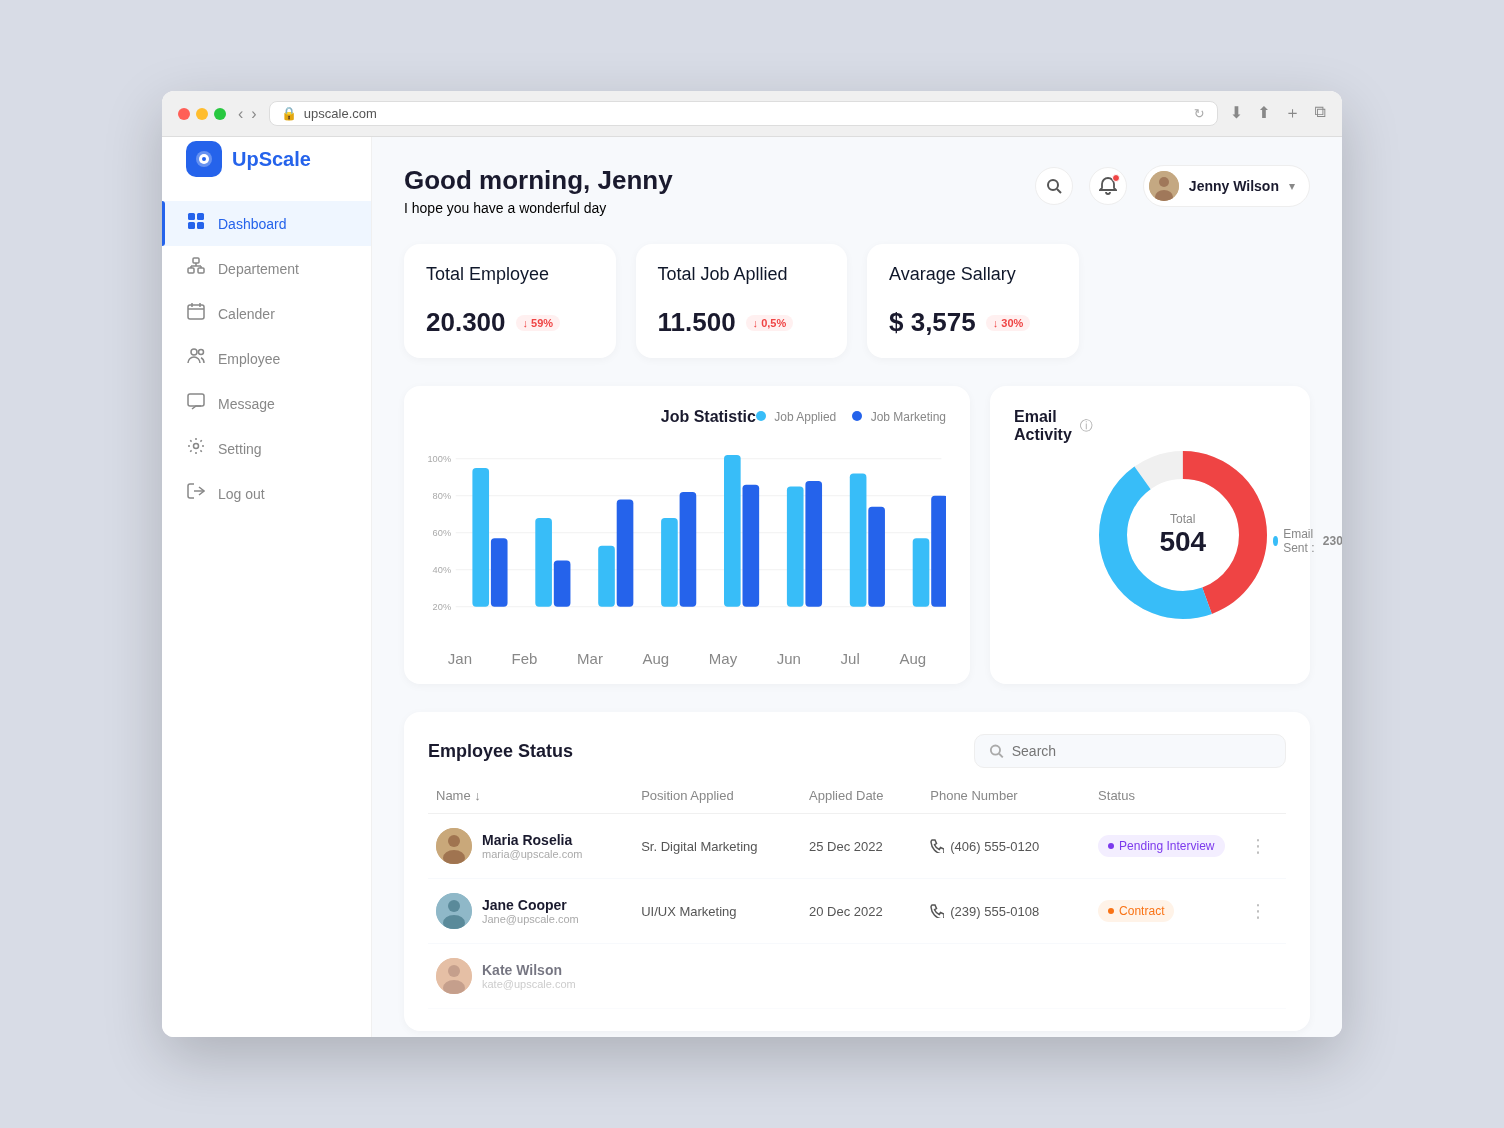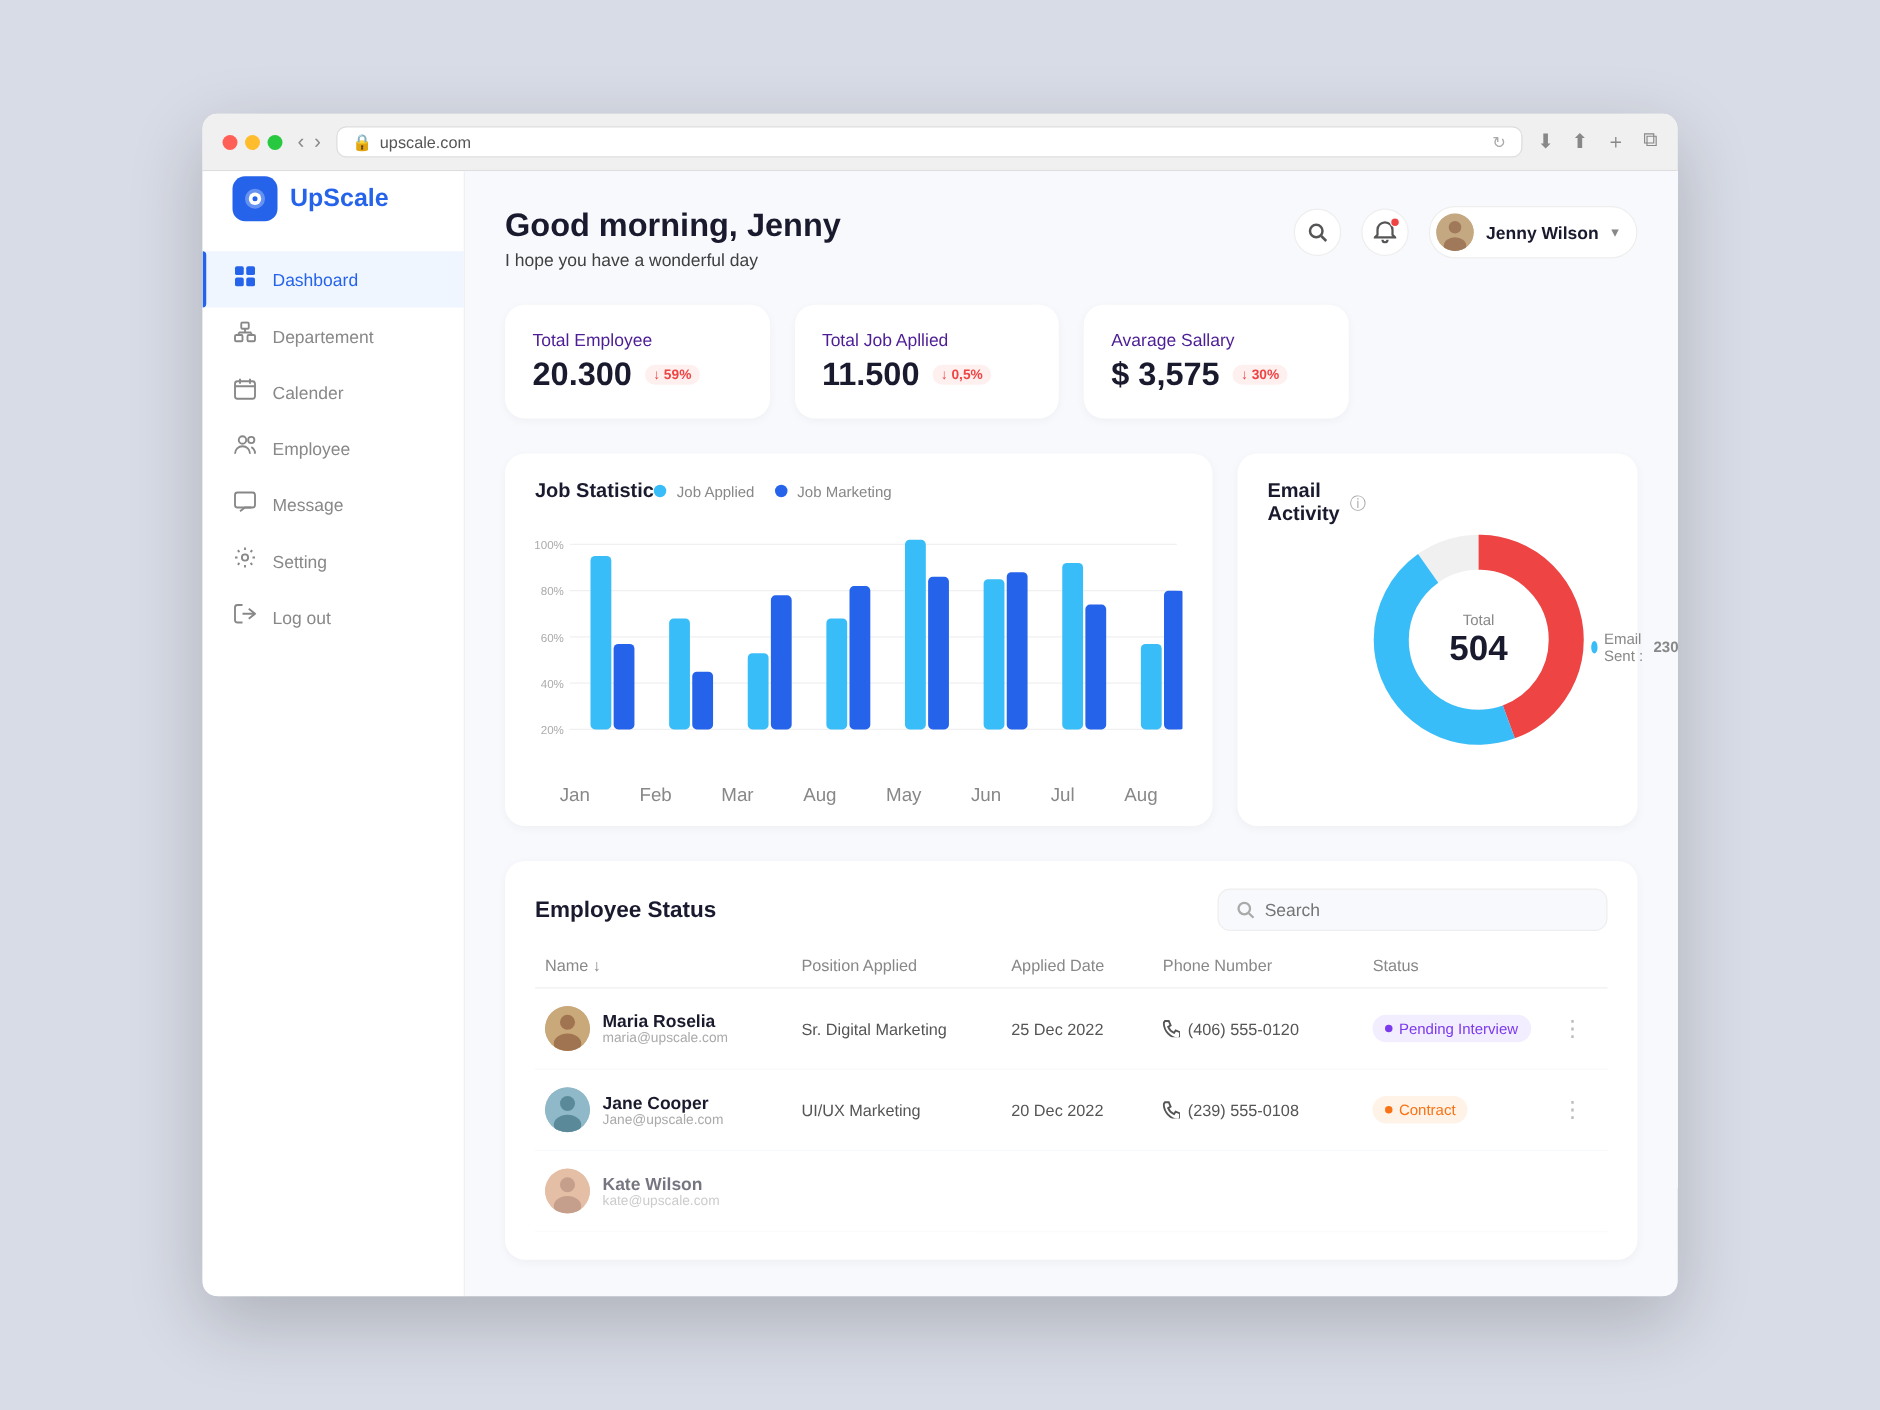--- a/index.html
+++ b/index.html
@@ -118,7 +118,7 @@
       margin-bottom: 28px;
     }
     .greeting h1 { font-size: 26px; font-weight: 700; color: #1a1a2e; }
-    .greeting p { font-size: 14px; color: #404040; margin-top: 4px; }
+    .greeting p { font-size: 14px; color: #000000; margin-top: 4px; }
     .top-actions { display: flex; align-items: center; gap: 16px; }
     .search-btn {
       width: 38px; height: 38px;

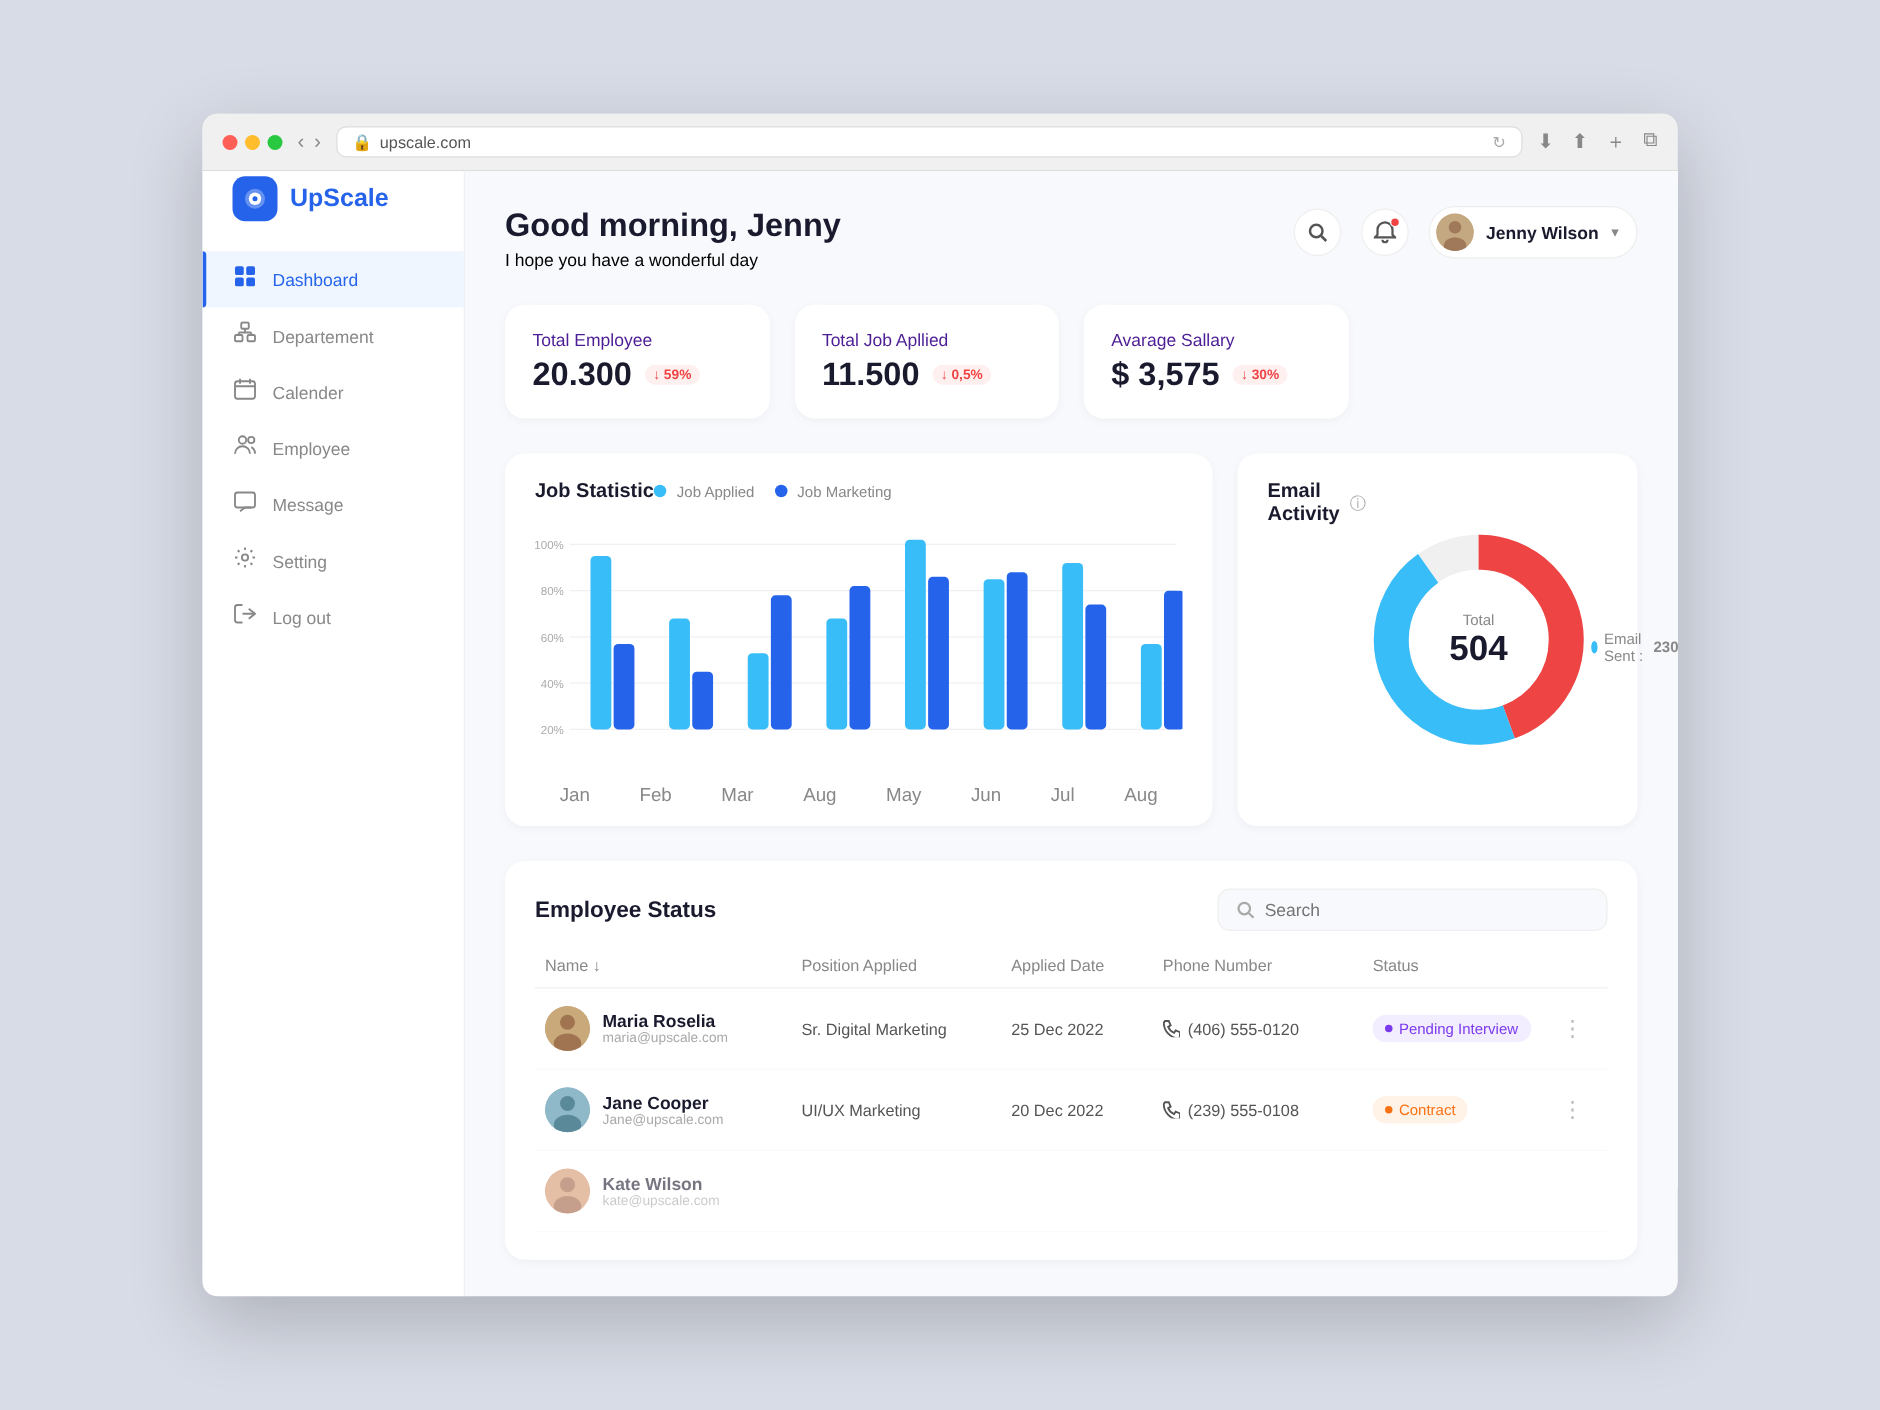--- a/index.html
+++ b/index.html
@@ -177,7 +177,7 @@
       padding: 20px 22px;
       box-shadow: 0 2px 8px rgba(0,0,0,0.04);
     }
-    .stat-label { font-size: 14px; color: #4c1d95; font-weight: 500; margin-bottom: 4px; }
+    .stat-label { font-size: 18px; color: #0f172a; font-weight: 500; margin-bottom: 22px; }
     .stat-value-row { display: flex; align-items: center; gap: 10px; }
     .stat-value { font-size: 26px; font-weight: 700; color: #1a1a2e; }
     .stat-badge {

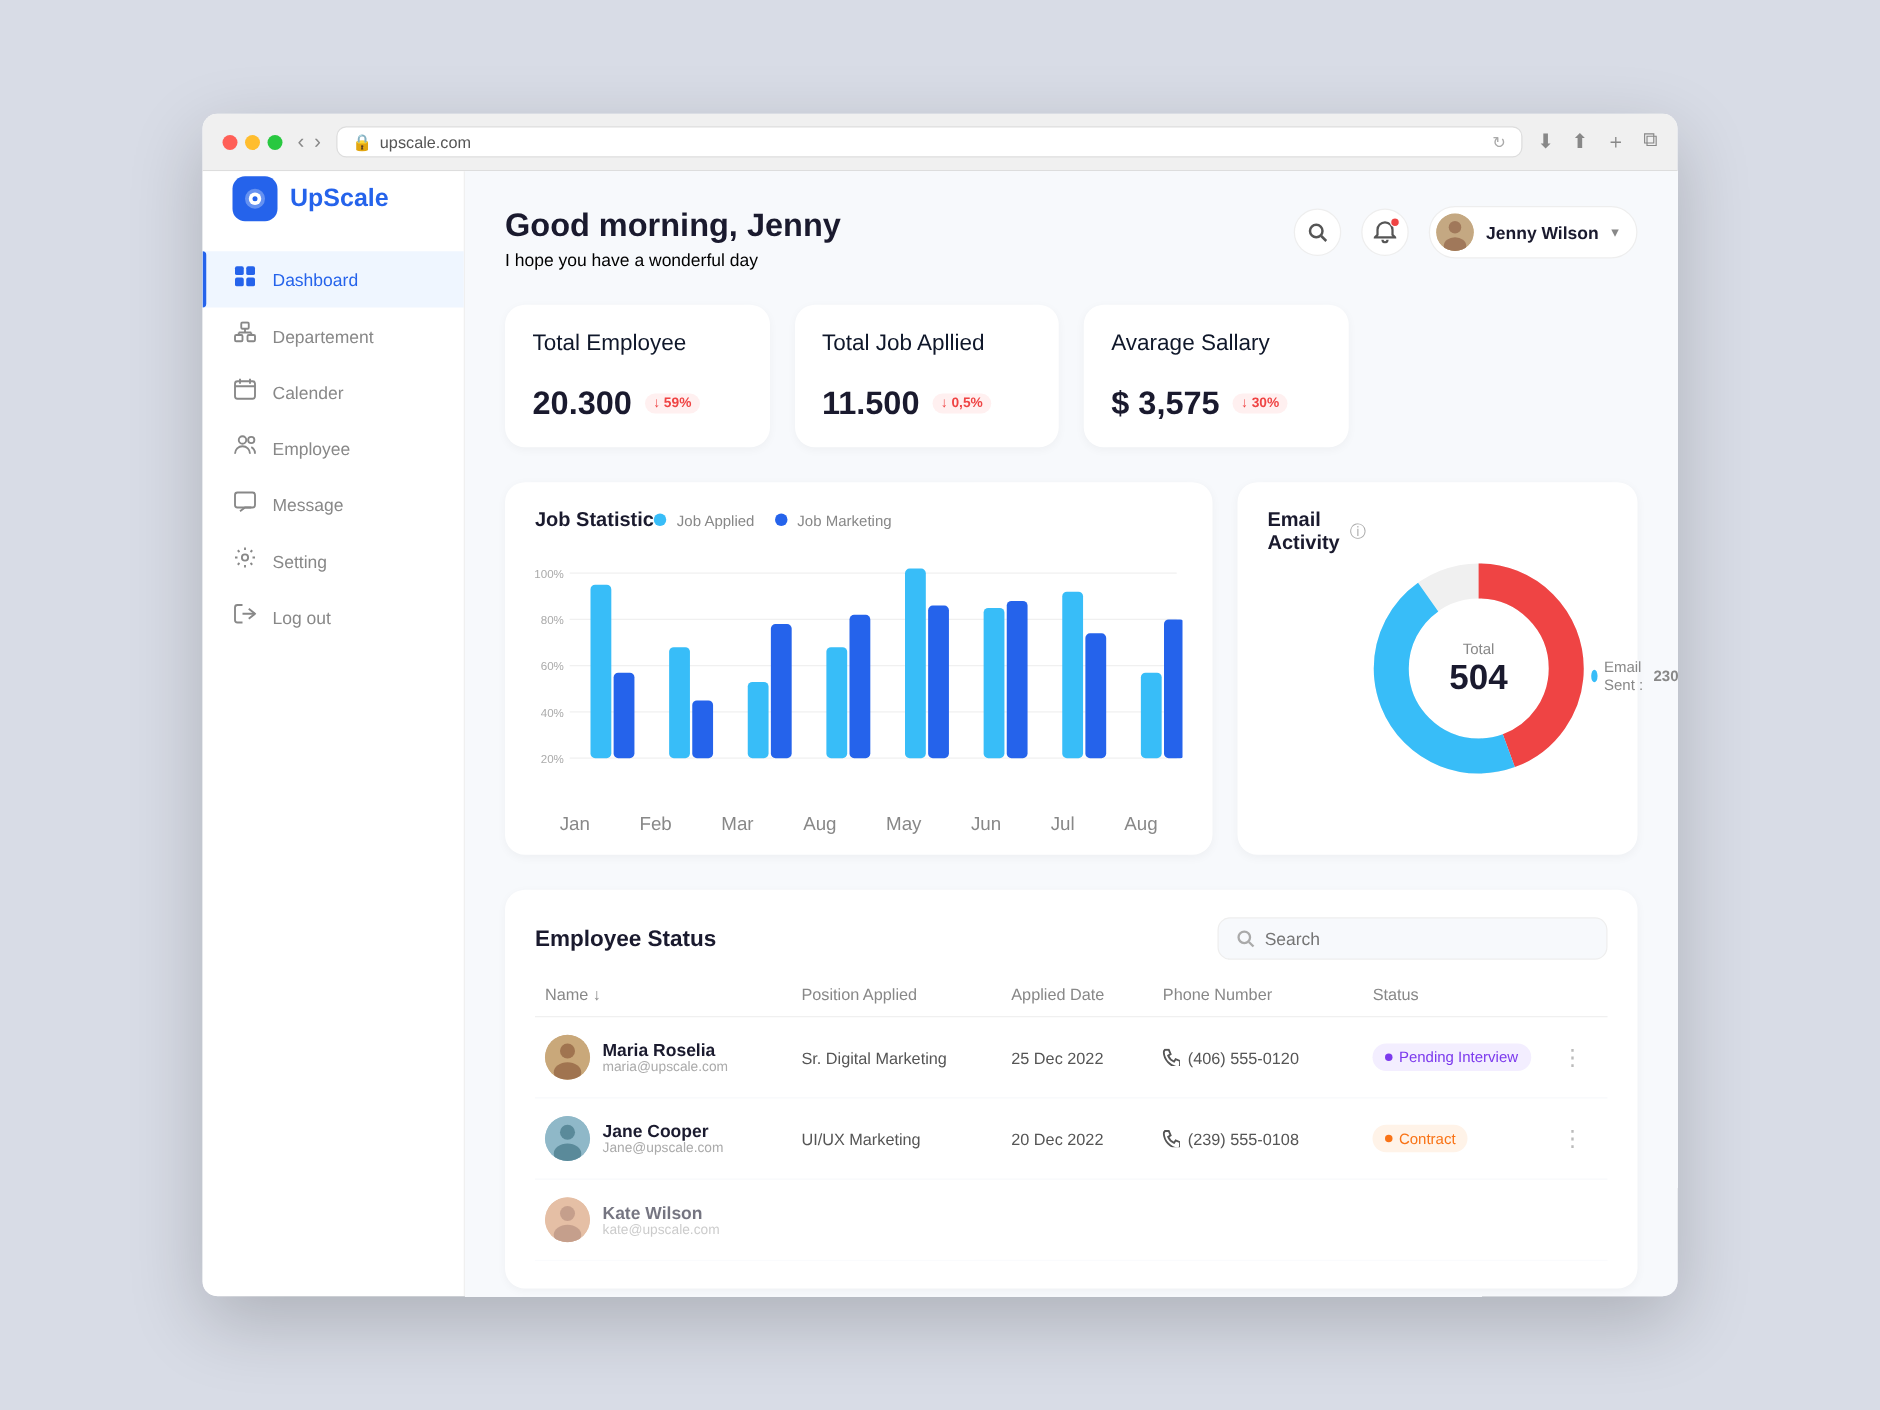--- a/index.html
+++ b/index.html
@@ -204,7 +204,7 @@
     }
     .chart-header {
       display: flex;
-      justify-content: flex-start;
+      justify-content: flex-end;
       align-items: center;
       margin-bottom: 16px;
     }

